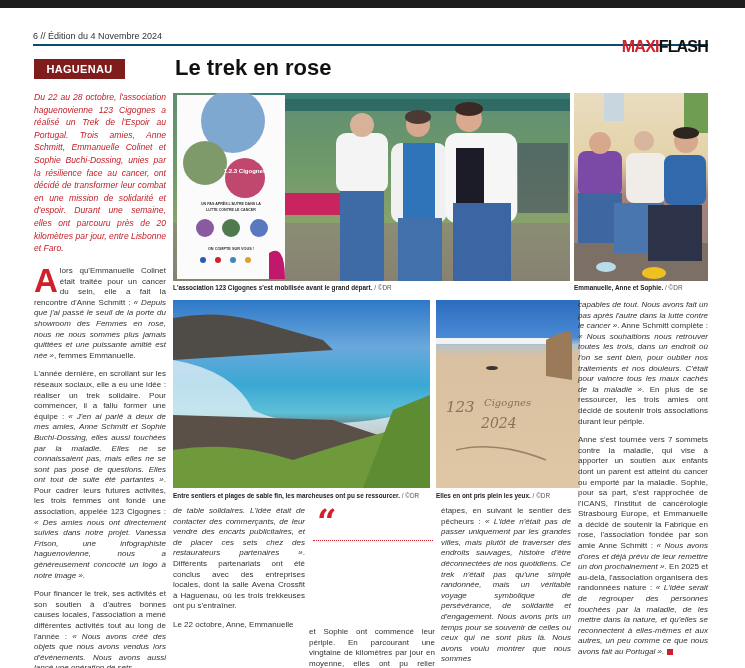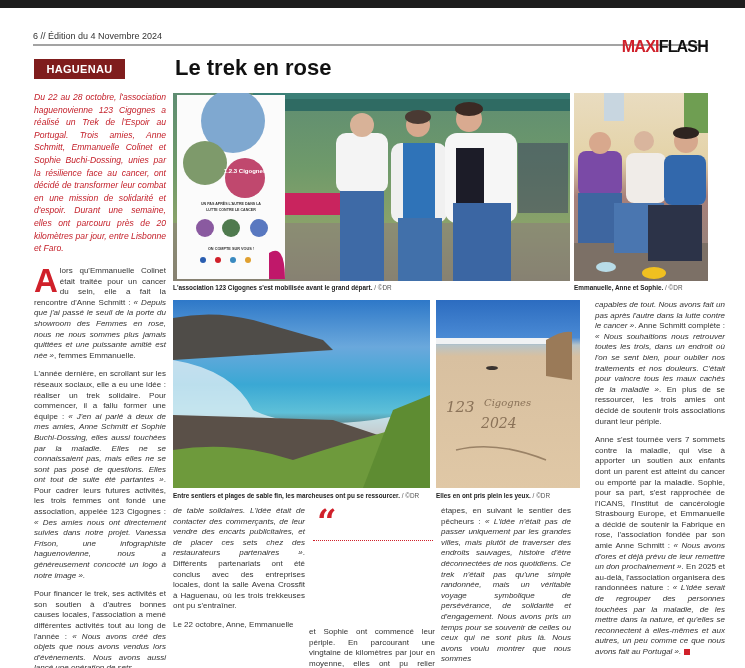--- a/index.html
+++ b/index.html
@@ -8,7 +8,7 @@
 
   .topbar { position: absolute; left: 0; top: 0; width: 745px; height: 8px; background: #1d1d1d; }
 
-  .header { position: absolute; left: 33px; top: 24px; width: 675px; height: 22px; border-bottom: 2px solid #a3a3a3; }
+  .header { position: absolute; left: 33px; top: 24px; width: 675px; height: 22px; border-bottom: 2px solid #0c4a6e; }
   .header .edition { position: absolute; left: 0; top: 7px; font-size: 9px; color: #333; }
   .header .section { position: absolute; left: 295px; top: 2px; font-size: 17px; font-weight: bold; color: #d0202a; letter-spacing: 0.2px; }
   .header .brand { position: absolute; right: 0; top: 2px; font-size: 16px; font-weight: bold; letter-spacing: -0.8px; margin-top: 12px; }

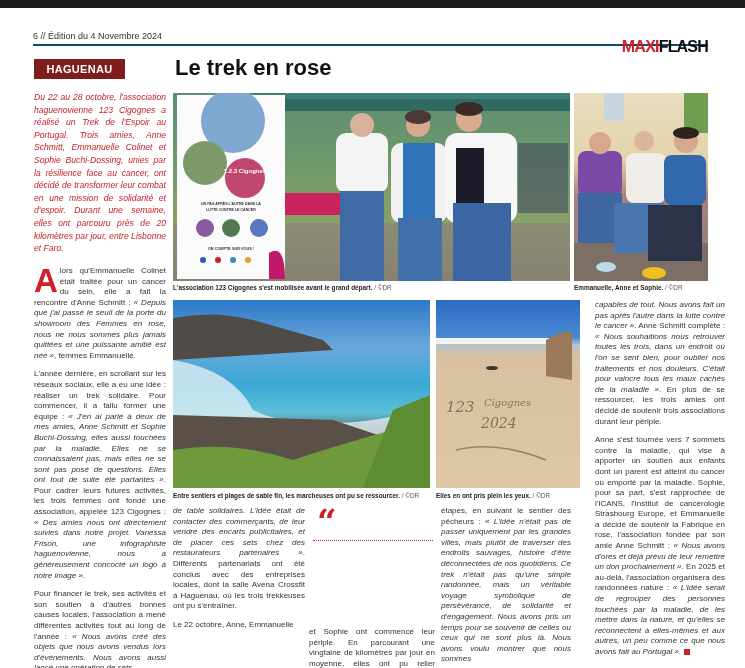--- a/index.html
+++ b/index.html
@@ -165,7 +165,7 @@
   <p><span>étapes, en suivant le sentier des pêcheurs : </span><i>« L'idée n'était pas de passer uniquement par les grandes villes, mais plutôt de traverser des endroits sauvages, histoire d'être déconnectées de nos quotidiens. Ce trek n'était pas qu'une simple randonnée, mais un véritable voyage symbolique de persévérance, de solidarité et d'engagement. Nous avons pris un temps pour se souvenir de celles ou ceux qui ne sont plus là. Nous avons voulu montrer que nous sommes</i></p>
 </div>
 
-<div class="col" style="left:578px; top:300px; width:130px;margin-left:17px;">
+<div class="col" style="left:578px; top:300px; width:130px;">
   <p><i>capables de tout. Nous avons fait un pas après l'autre dans la lutte contre le cancer »</i><span>. Anne Schmitt complète : </span><i>« Nous souhaitions nous retrouver toutes les trois, dans un endroit où l'on se sent bien, pour oublier nos traitements et nos douleurs. C'était pour vaincre tous les maux cachés de la maladie »</i><span>. En plus de se ressourcer, les trois amies ont décidé de soutenir trois associations durant leur périple.</span></p>
   <p><span>Anne s'est tournée vers 7 sommets contre la maladie, qui vise à apporter un soutien aux enfants dont un parent est atteint du cancer ou emporté par la maladie. Sophie, pour sa part, s'est rapprochée de l'ICANS, l'Institut de cancérologie Strasbourg Europe, et Emmanuelle a décidé de soutenir la Fabrique en rose, l'association fondée par son amie Anne Schmitt : </span><i>« Nous avons d'ores et déjà prévu de leur remettre un don prochainement »</i><span>. En 2025 et au-delà, l'association organisera des randonnées nature : </span><i>« L'idée serait de regrouper des personnes touchées par la maladie, de les mettre dans la nature, et qu'elles se reconnectent à elles-mêmes et aux autres, un peu comme ce que nous avons fait au Portugal ».</i><span class="endmark"></span></p>
 </div>

